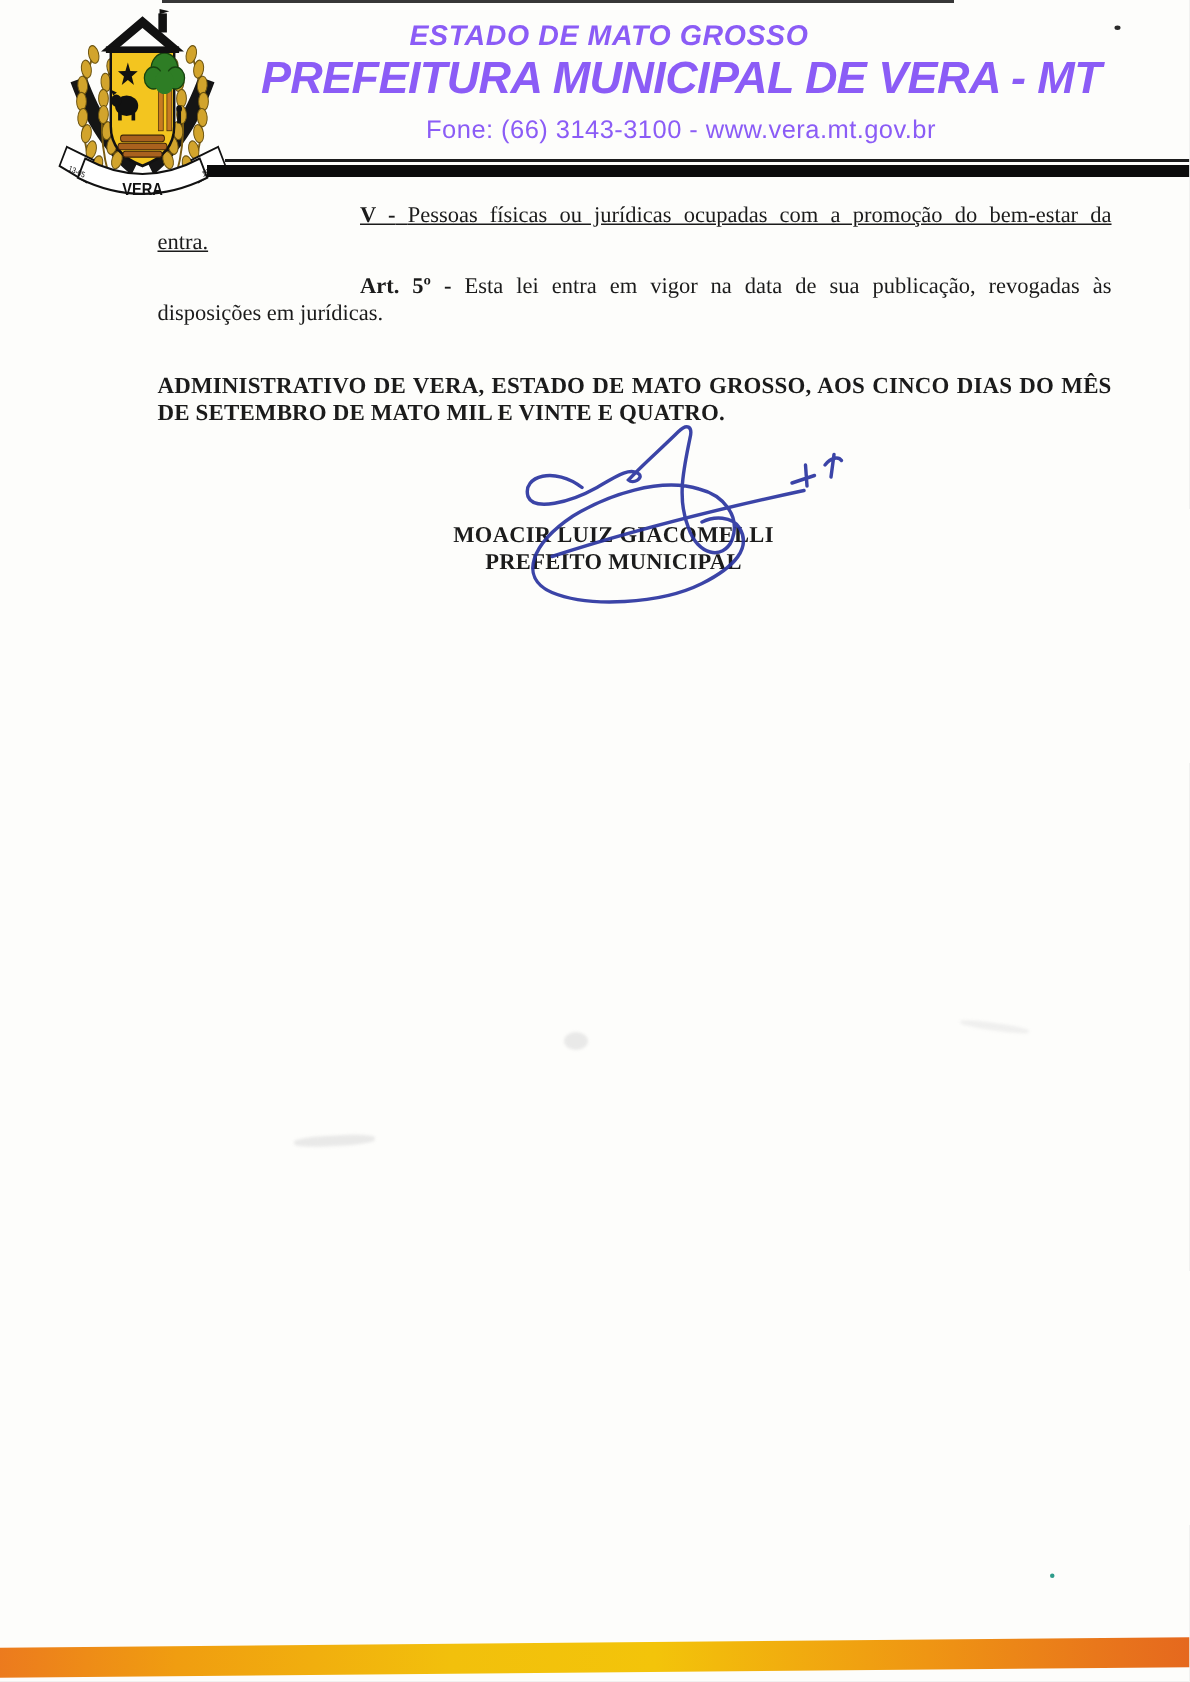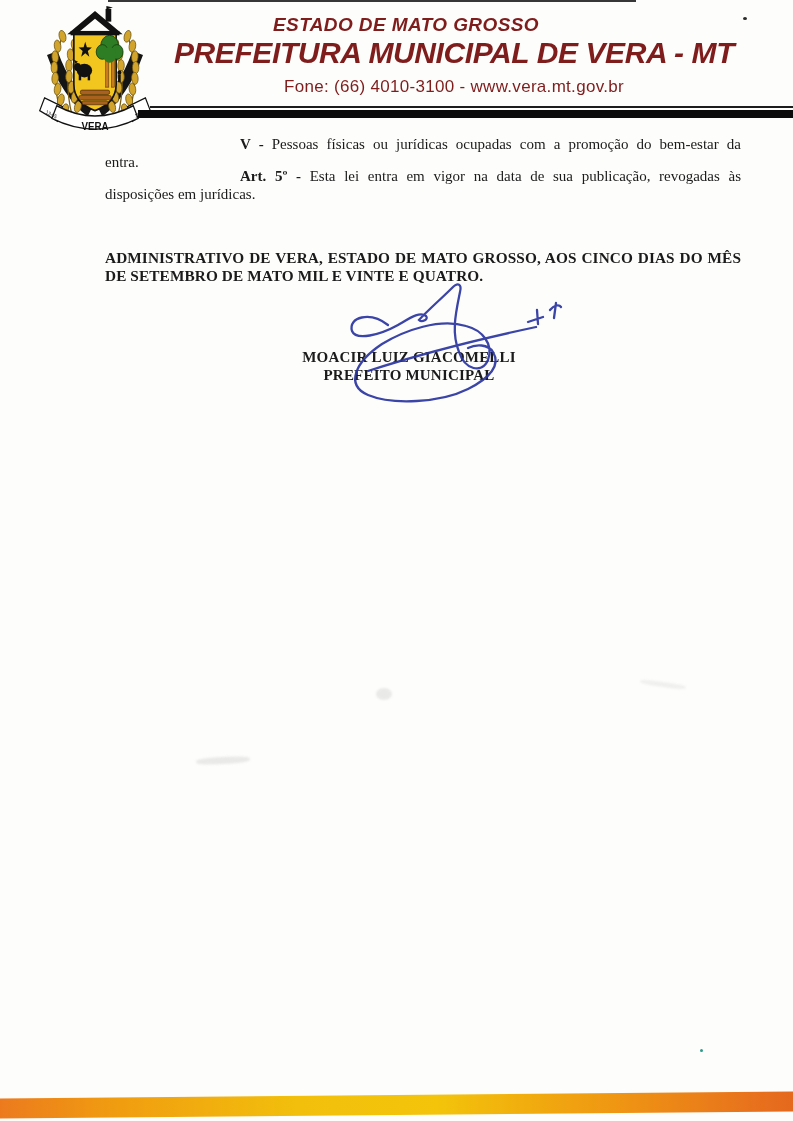--- a/index.html
+++ b/index.html
@@ -16,7 +16,7 @@
   .crest{position:absolute;left:34px;top:6px;width:122px;height:132px;}
   .header-text{
     position:absolute;left:120px;top:14px;width:668px;text-align:center;
-    font-family:"Liberation Sans",sans-serif;color:#7f1d1d;
+    font-family:"Liberation Sans",sans-serif;color:#8b5cf6;
   }
   .state-line{font-size:19px;font-weight:700;font-style:italic;letter-spacing:.4px;transform:translateX(-48px);}
   .org-title{font-size:30px;font-weight:700;font-style:italic;letter-spacing:-.4px;margin-top:0;white-space:nowrap;}

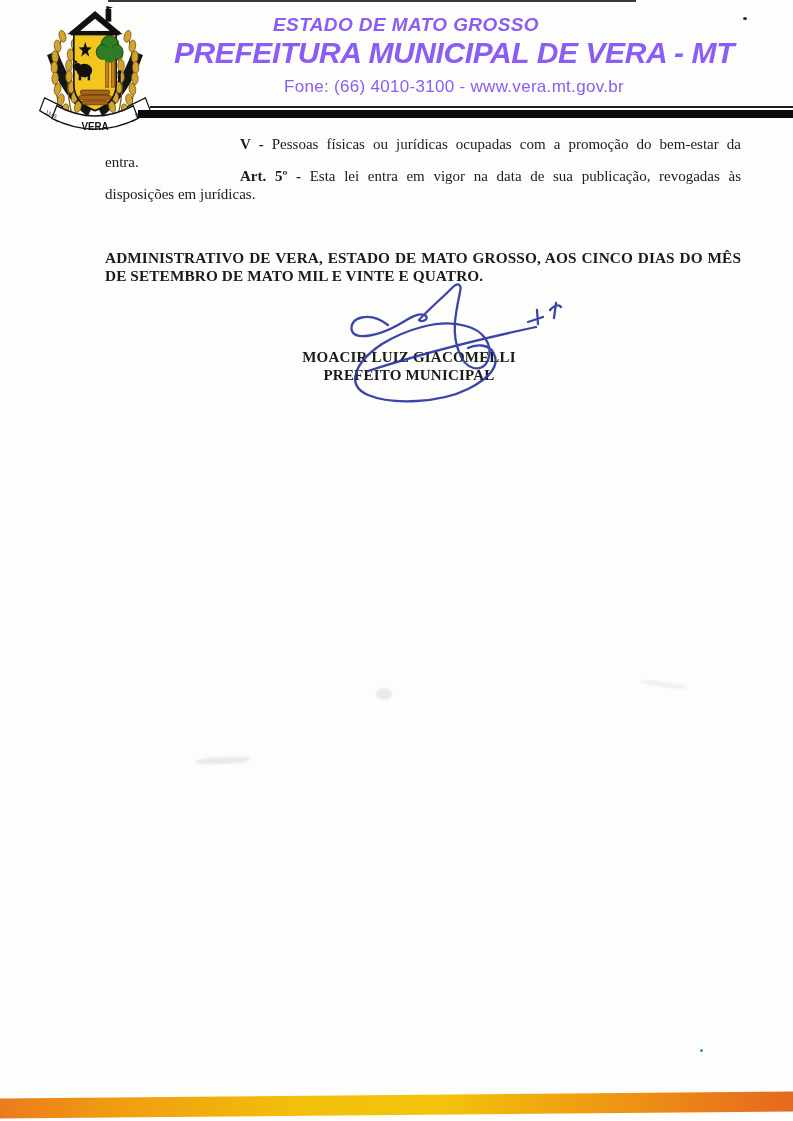--- a/index.html
+++ b/index.html
@@ -157,7 +157,7 @@
   <div class="header-text">
     <div class="state-line">ESTADO DE MATO GROSSO</div>
     <div class="org-title">PREFEITURA MUNICIPAL DE VERA - MT</div>
-    <div class="phone-line">Fone: (66) 4010-3100 - www.vera.mt.gov.br</div>
+    <div class="phone-line">Fone: (66) 3143-3100 - www.vera.mt.gov.br</div>
   </div>
   <div class="rule-thin"></div>
   <div class="rule-thick"></div>

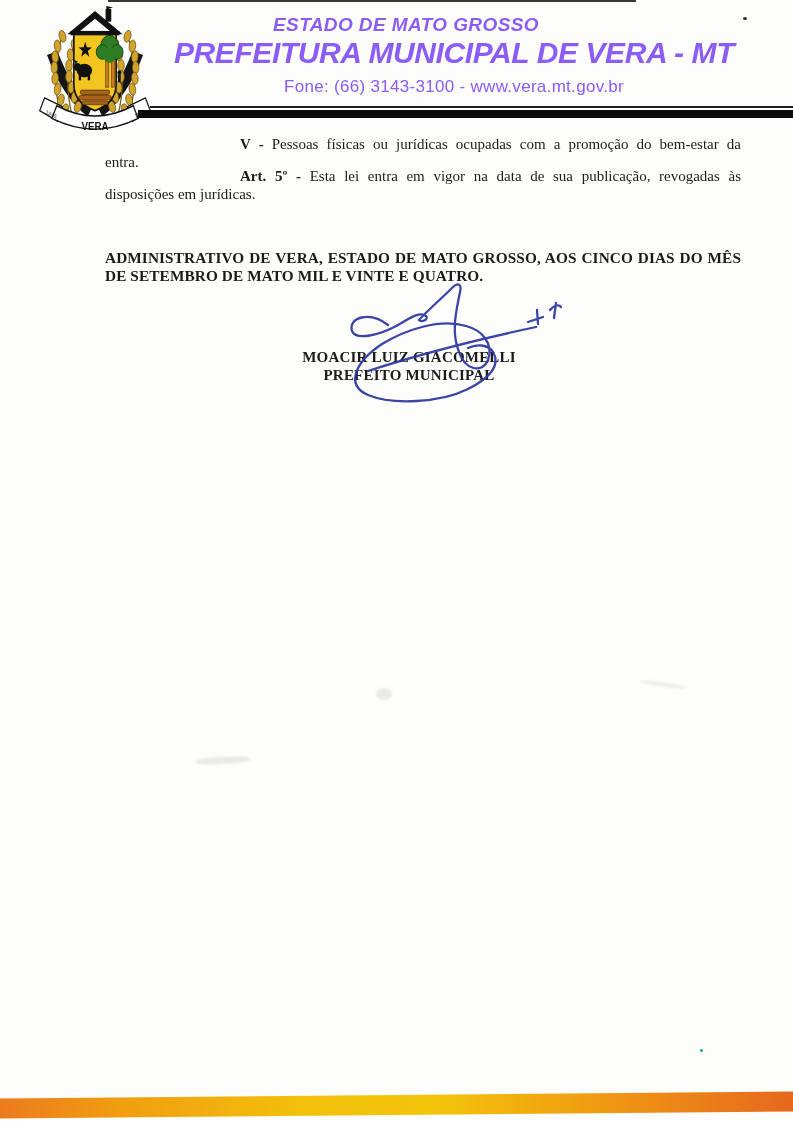--- a/index.html
+++ b/index.html
@@ -162,7 +162,7 @@
   <div class="rule-thin"></div>
   <div class="rule-thick"></div>
 
-  <div class="content p1" style="position:absolute;">
+  <div class="content p1" style="position:absolute;text-decoration:underline;">
     <div class="line jfull ind"><span class="lead">V -</span> <span>Pessoas físicas ou jurídicas ocupadas com a promoção do bem-estar da</span></div>
     <div class="line">entra.</div>
   </div>

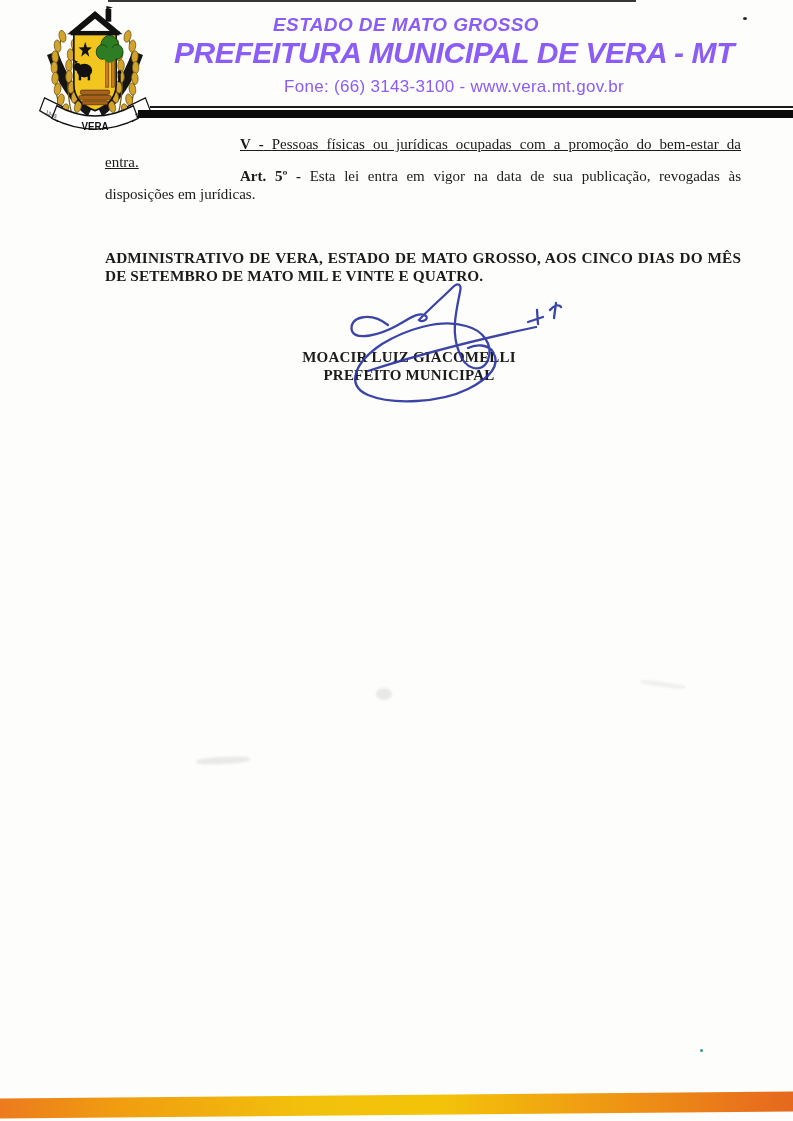--- a/index.html
+++ b/index.html
@@ -26,7 +26,7 @@
   .rule-thick{position:absolute;left:138px;top:110px;width:655px;height:8px;background:#0b0b0b;}
   
   .content{position:absolute;left:105px;width:636px;font-size:15px;line-height:17.5px;}
-  .p1{top:136px;} .p2{top:168px;}
+  .p1{top:136px;} .p2{top:183px;}
   .p3{top:249px;font-weight:700;font-size:15.3px;letter-spacing:.1px;}
   .line{width:100%;}
   .jfull{text-align:justify;text-align-last:justify;}

